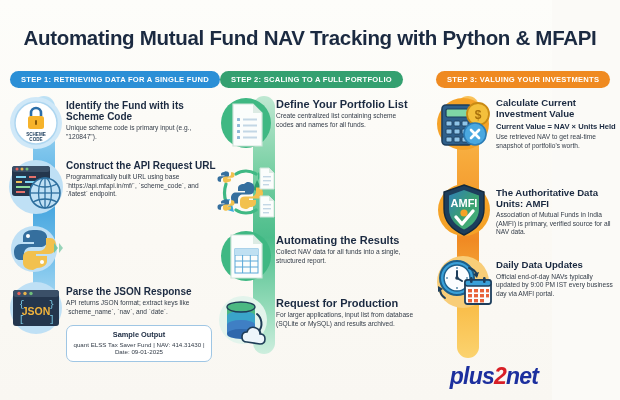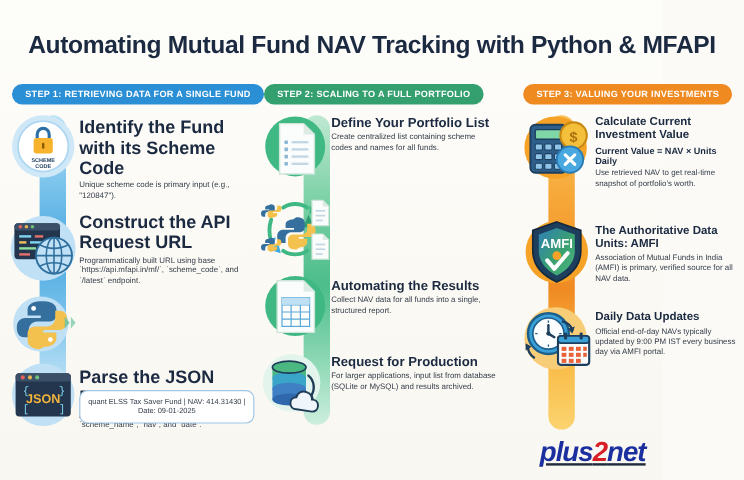--- a/index.html
+++ b/index.html
@@ -79,7 +79,7 @@
   .p { color: #333c48; line-height: 1.28; }
   .formula { font-weight: bold; color: #1b2a41; }
 
-  .c1 .h { font-size: 15px; }
+  .c1 .h { font-size: 10px; }
   .c1 .p { font-size: 6.6px; margin-top: 2px; }
   .c2 .h { font-size: 11px; }
   .c2 .p { font-size: 6.6px; margin-top: 2px; }

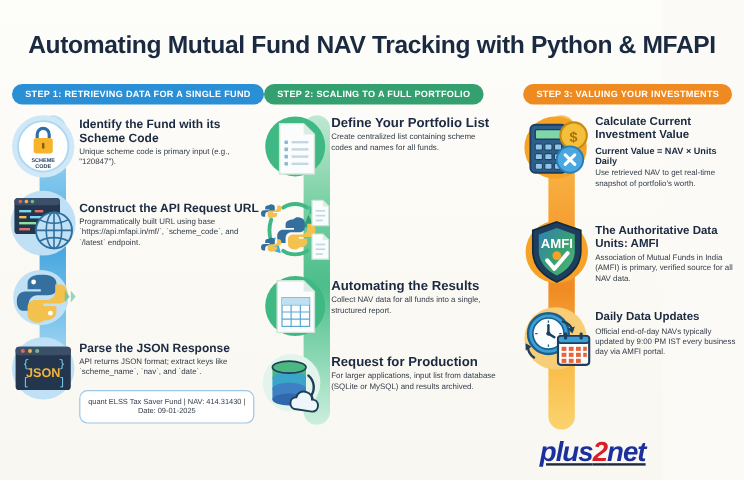--- a/index.html
+++ b/index.html
@@ -390,7 +390,7 @@
       </div>
       <div class="txt" style="padding-top:2px;padding-right:2px;">
         <div class="h">Calculate Current Investment Value</div>
-        <div class="formula">Current Value = NAV × Units Daily</div>
+        <div class="formula">Current Value = NAV × Units Held</div>
         <div class="p">Use retrieved NAV to get real-time snapshot of portfolio's worth.</div>
       </div>
     </div>

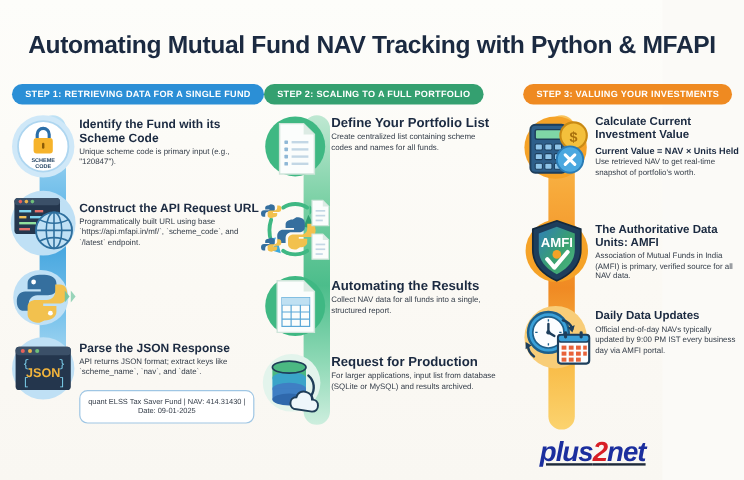--- a/index.html
+++ b/index.html
@@ -148,7 +148,7 @@
       </div>
     </div>
 
-    <div class="row" style="margin-top:6px;align-items:center;">
+    <div class="row" style="margin-top:6px;">
       <div class="icon-wrap" style="width:60px;height:62px;">
         <svg width="58" height="60" viewBox="0 0 58 60">
           <circle cx="29" cy="30" r="27" fill="#bfe0f5"></circle>

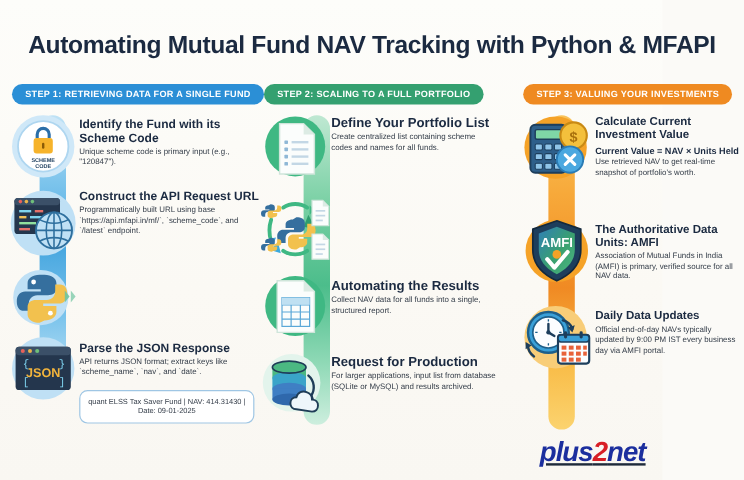--- a/index.html
+++ b/index.html
@@ -222,6 +222,7 @@
   </div>
 
   <div class="sample">
+    <div class="sample-t">Sample Output</div>
     <div class="sample-b">quant ELSS Tax Saver Fund | NAV: 414.31430 | Date: 09-01-2025</div>
   </div>
 

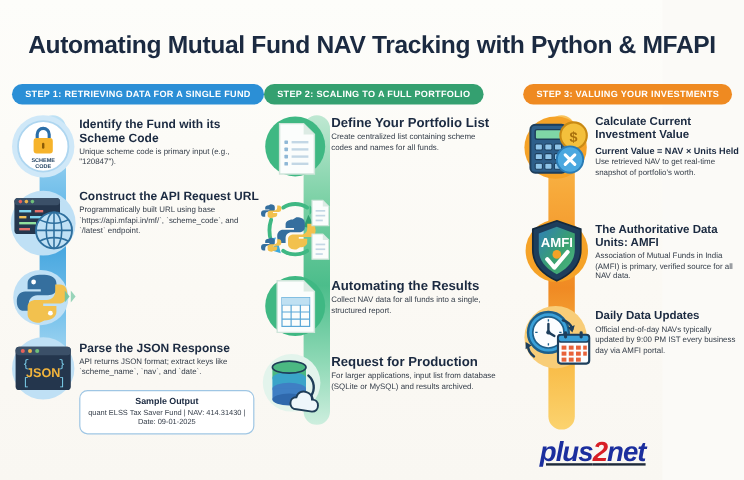--- a/index.html
+++ b/index.html
@@ -109,7 +109,6 @@
     font-style: italic;
     letter-spacing: -0.8px;
     z-index: 4;
-    text-decoration: underline;
   }
   .logo .b { color: #1c2f9e; }
   .logo .r { color: #d81f26; }

